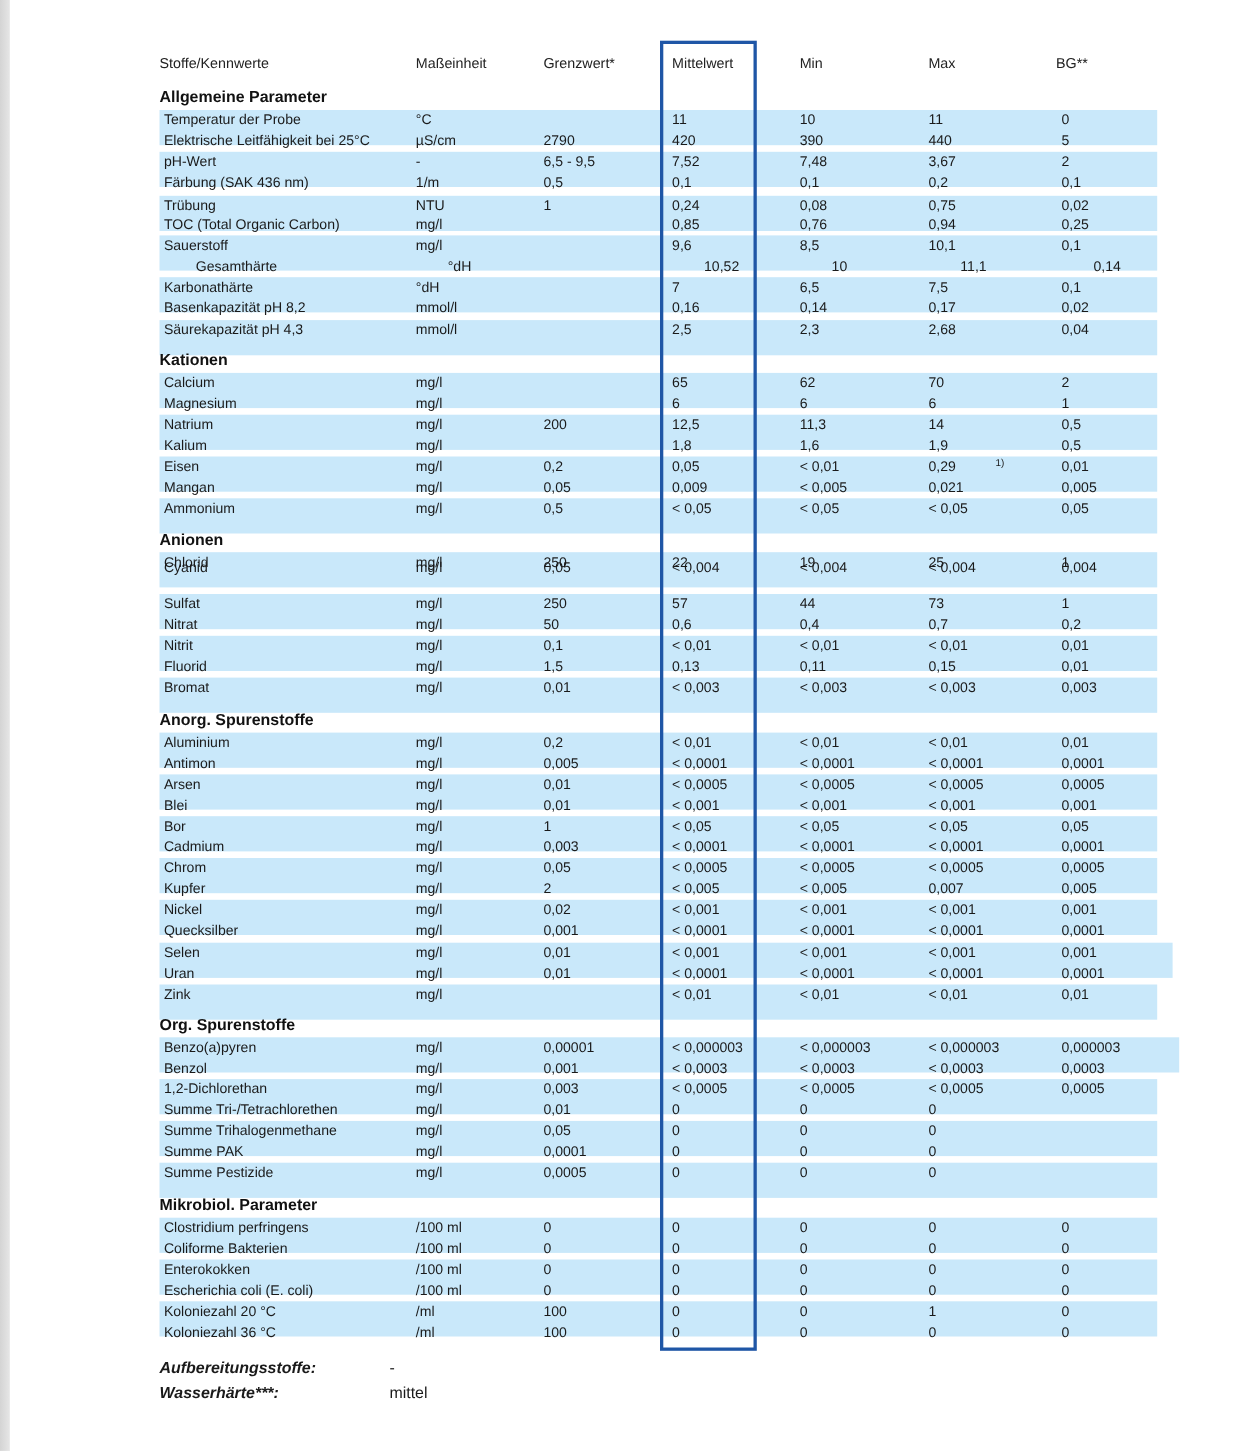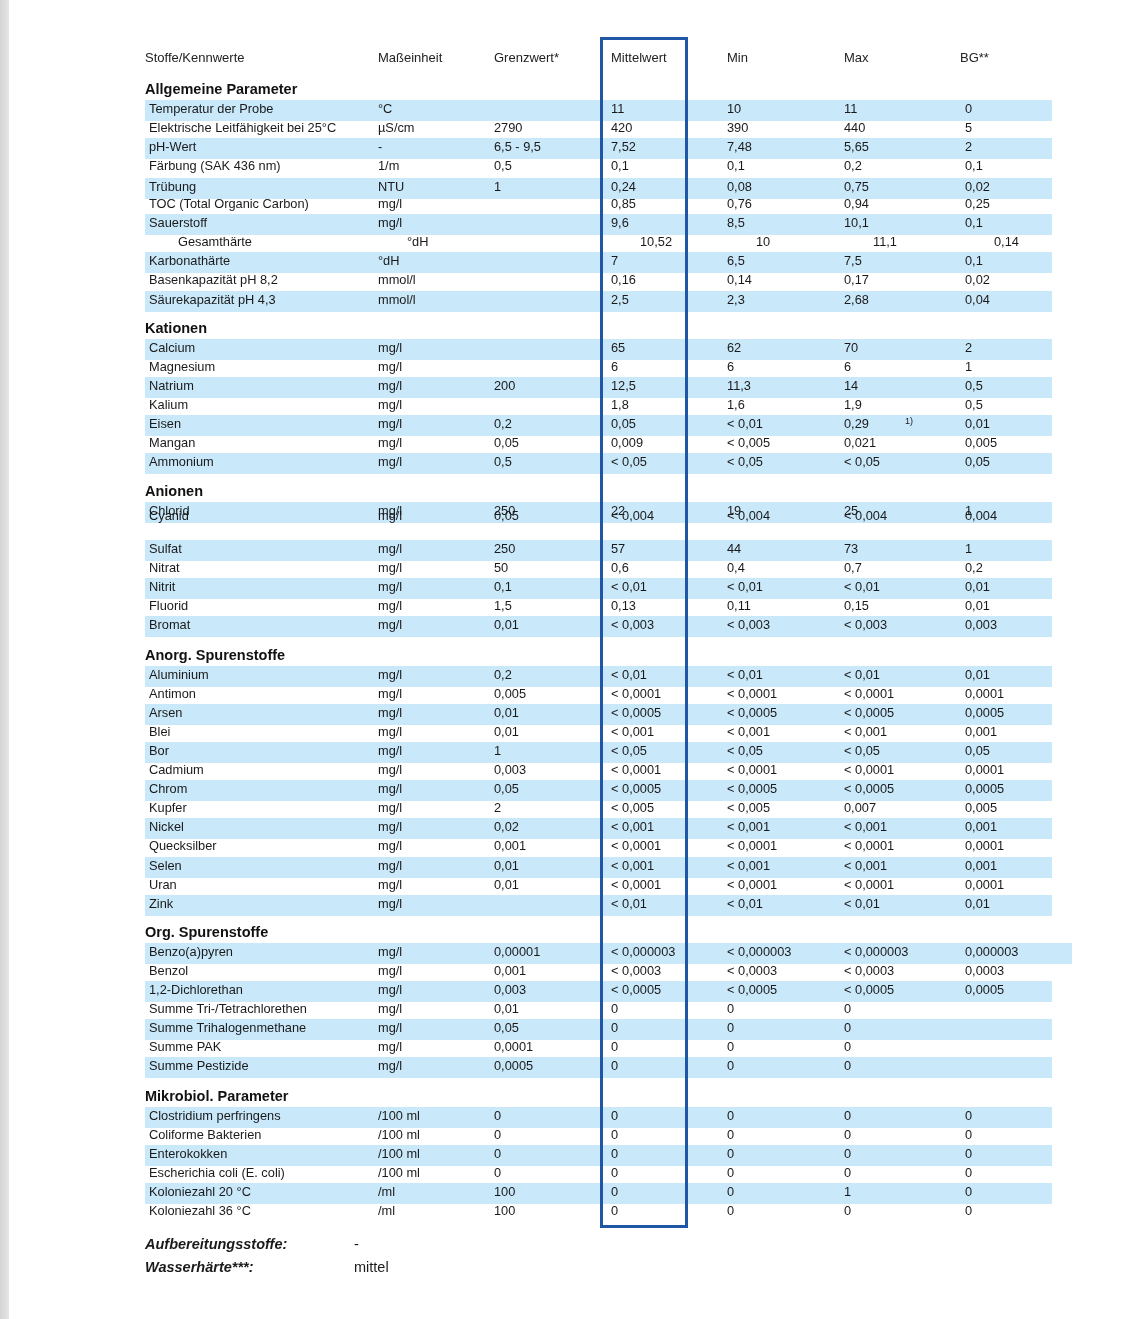--- a/index.html
+++ b/index.html
@@ -22,7 +22,7 @@
     position: absolute; left: 145px; font-size: 14.5px; font-weight: bold; color: #111;
   }
   .row {
-    position: absolute; left: 145px; width: 907px; height: 21px;
+    position: absolute; left: 145px; width: 907px; height: 32px;
     font-size: 12.8px; line-height: 18px;
   }
   .row.shaded { background: #c9e8fa; }

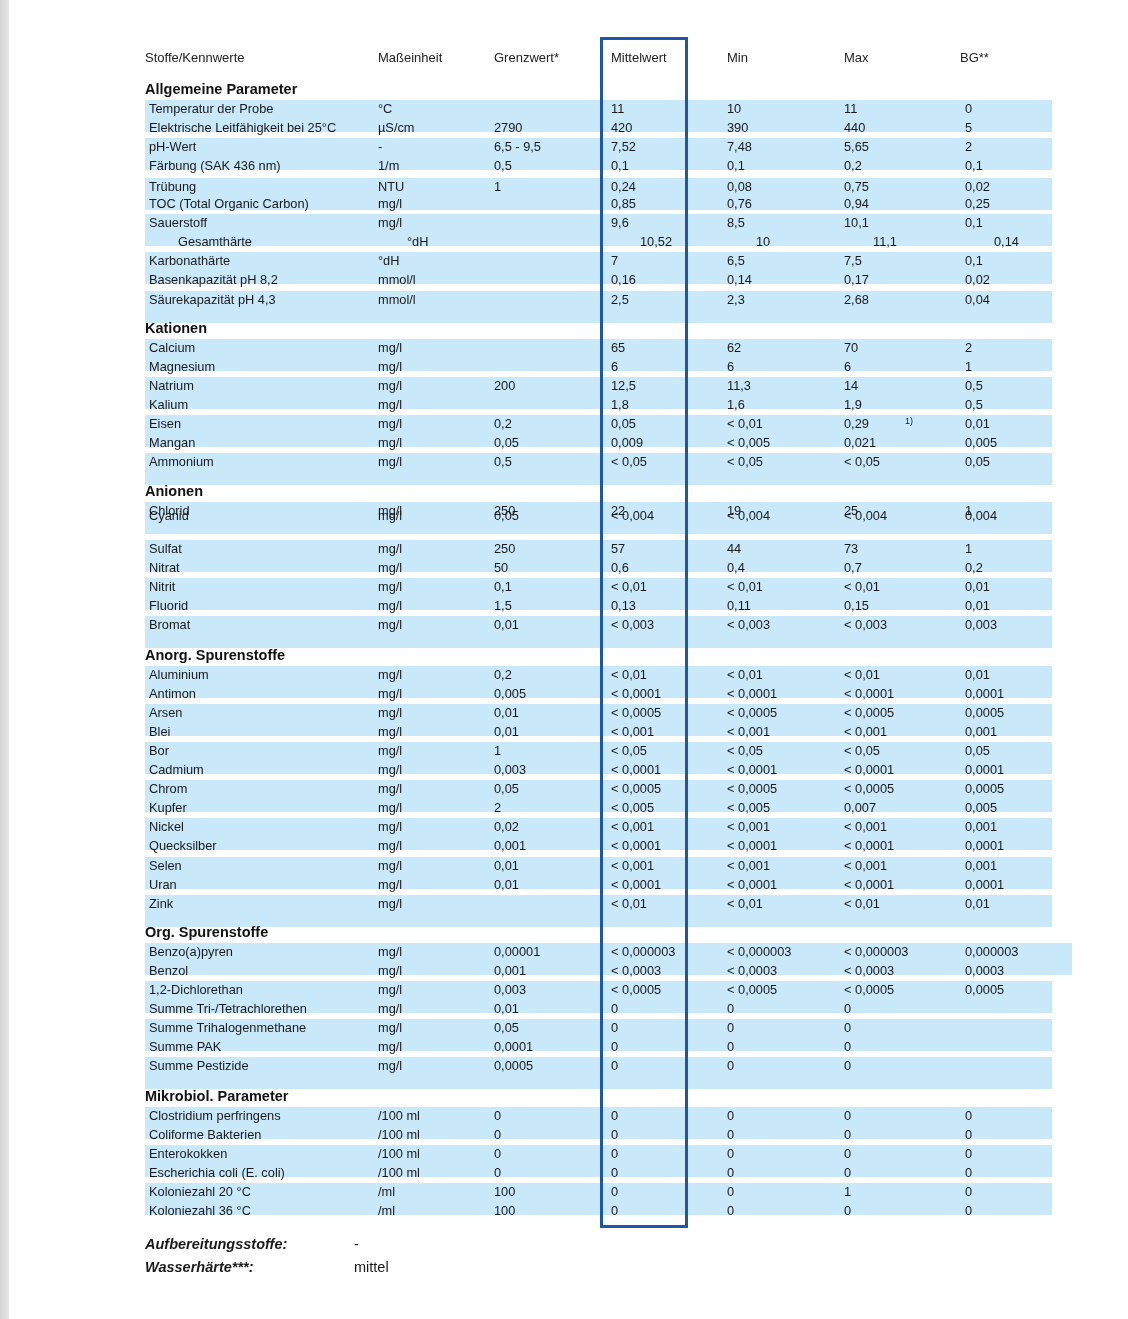--- a/index.html
+++ b/index.html
@@ -84,7 +84,7 @@
       <span class="c-limit">6,5 - 9,5</span>
       <span class="c-mean">7,52</span>
       <span class="c-min">7,48</span>
-      <span class="c-max">5,65</span>
+      <span class="c-max">3,67</span>
       <span class="c-bg">2</span>
     </div>
     <div class="row" style="top: 157.15px;">

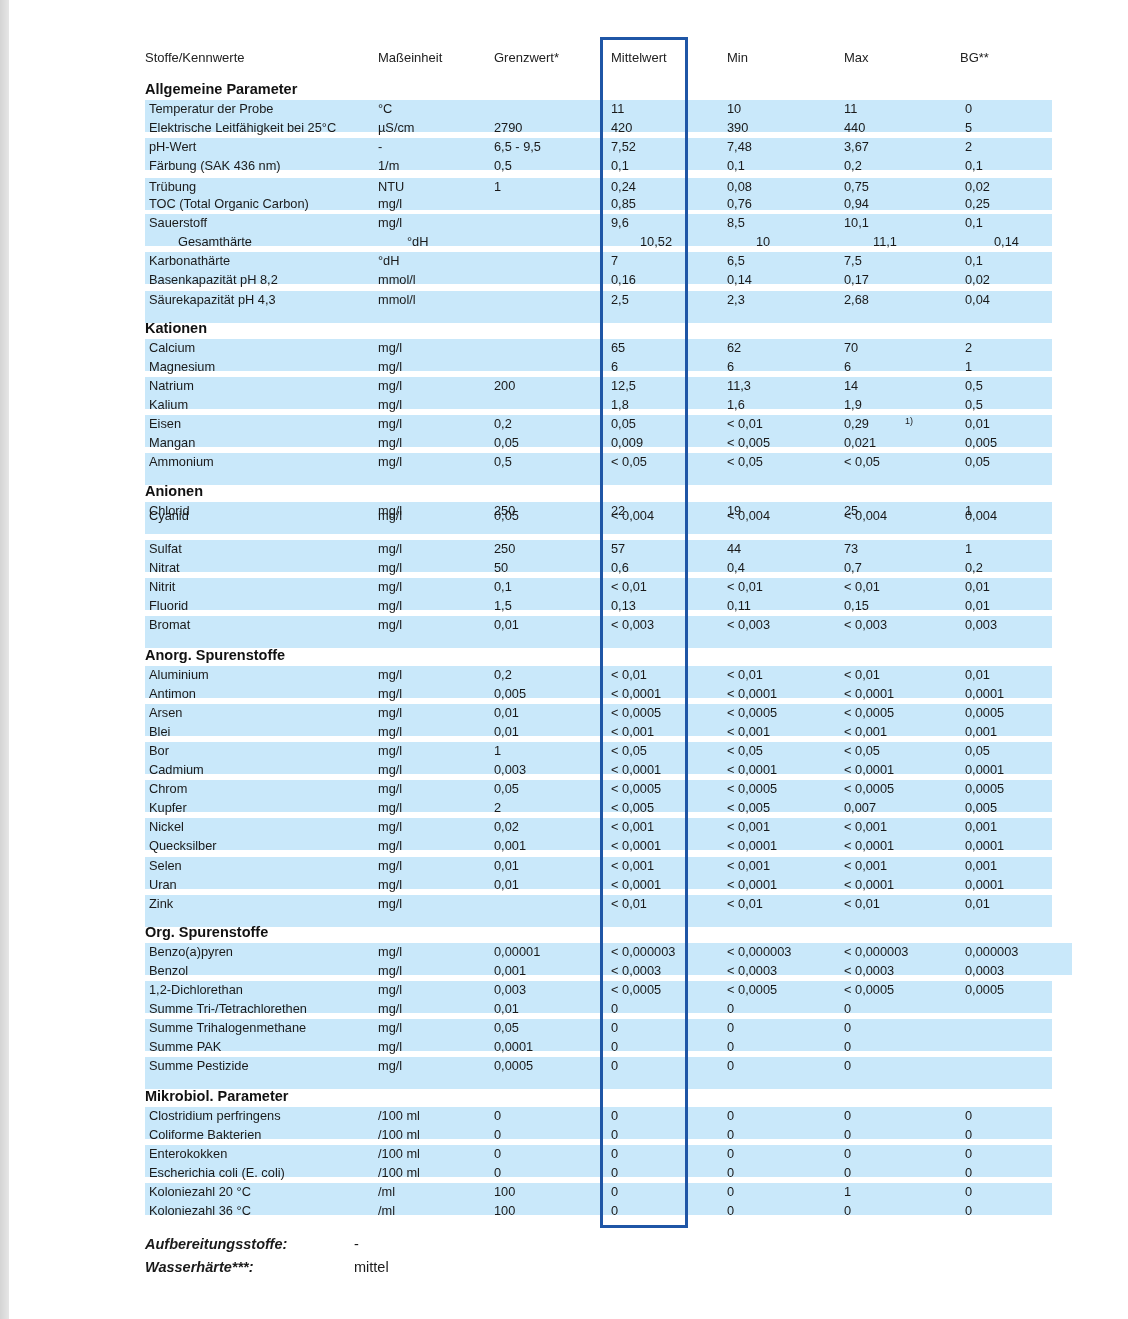--- a/index.html
+++ b/index.html
@@ -379,7 +379,7 @@
       <span class="c-max">&lt; 0,0001</span>
       <span class="c-bg">0,0001</span>
     </div>
-    <div class="row shaded" style="top: 856.5px;">
+    <div class="row shaded" style="top: 856.5px; padding-left: 14px;">
       <span class="c-name">Selen</span>
       <span class="c-unit">mg/l</span>
       <span class="c-limit">0,01</span>

